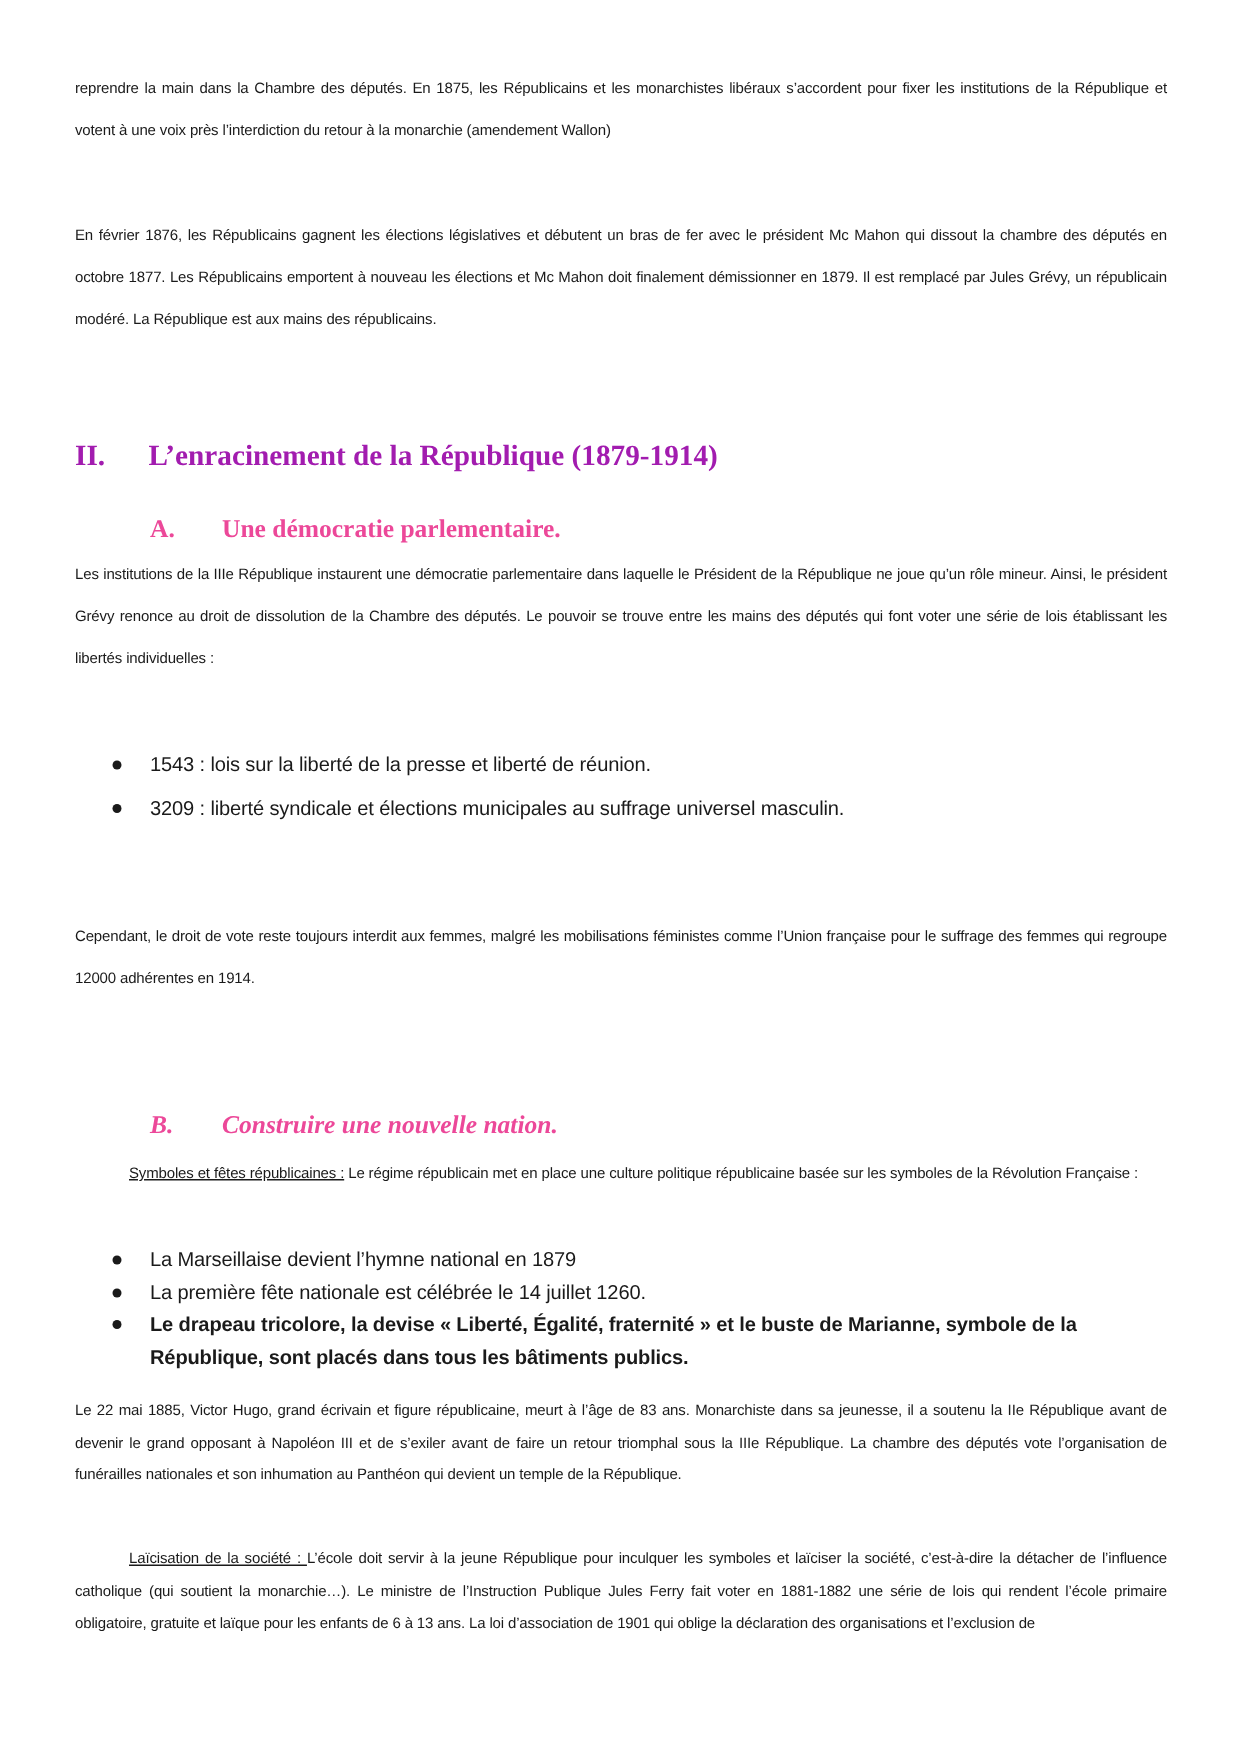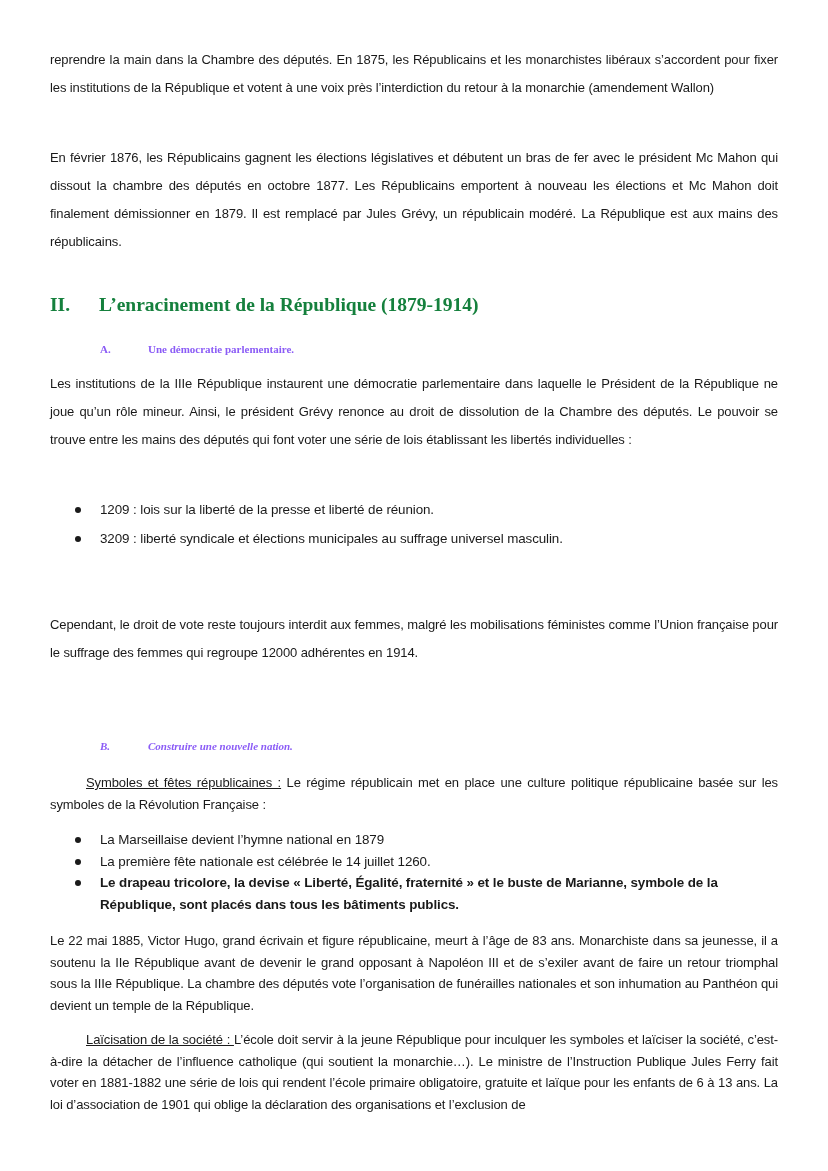--- a/index.html
+++ b/index.html
@@ -25,7 +25,7 @@
       position: absolute;
       left: 0;
       width: 728px;
-      font-size: 13px;
+      font-size: 10px;
       text-align: justify;
       letter-spacing: -0.1px;
       margin: 0;

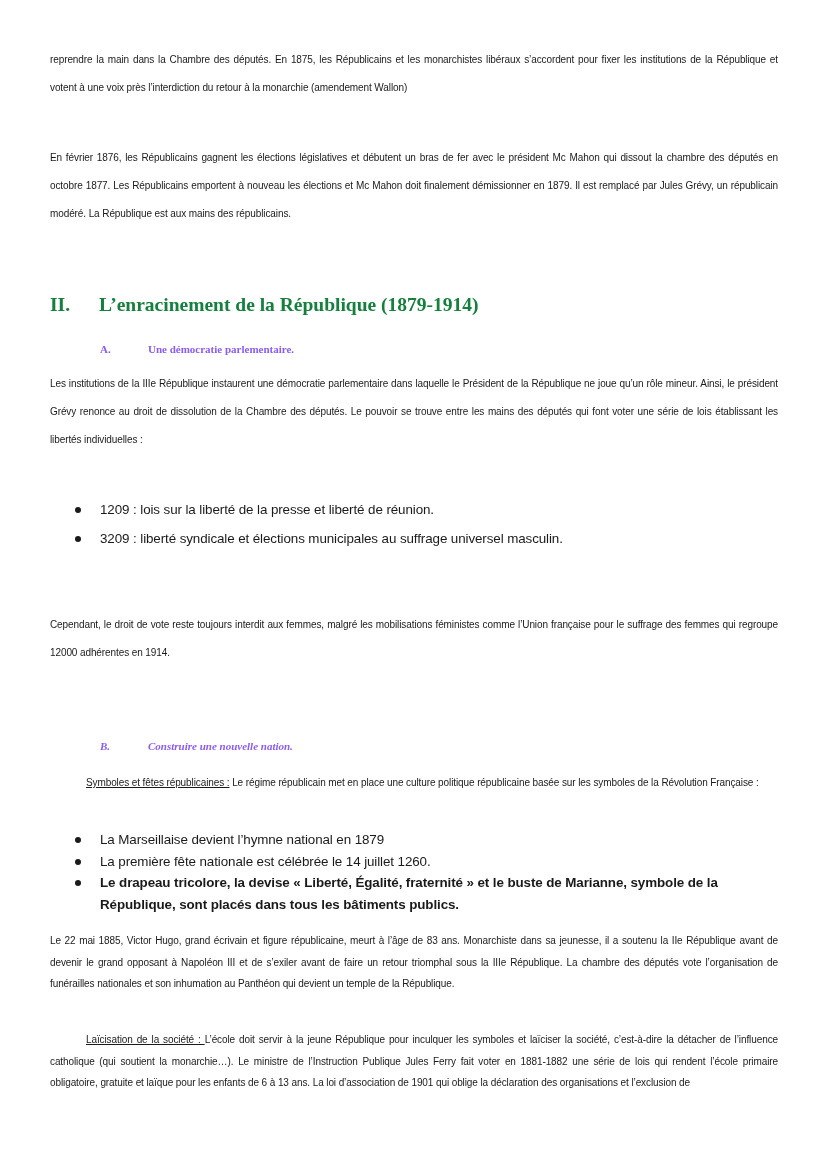--- a/index.html
+++ b/index.html
@@ -38,7 +38,7 @@
       font-family: "Liberation Serif", "DejaVu Serif", serif;
       font-weight: bold;
       font-size: 19.5px;
-      color: #15803d;
+      color: #a21caf;
       margin: 0;
       white-space: nowrap;
     }

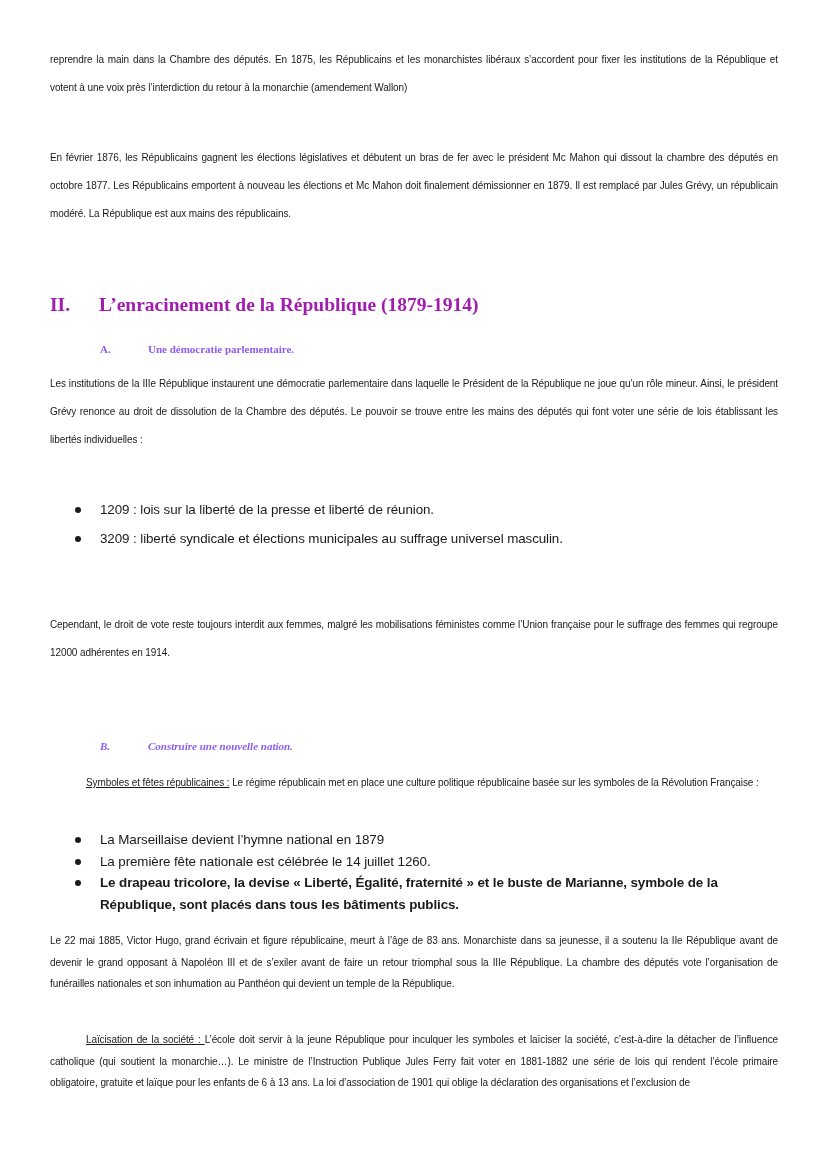--- a/index.html
+++ b/index.html
@@ -48,8 +48,8 @@
       left: 50px;
       font-family: "Liberation Serif", "DejaVu Serif", serif;
       font-weight: bold;
-      font-size: 11px;
-      color: #8b5cf6;
+      font-size: 17px;
+      color: #ec4899;
       margin: 0;
       white-space: nowrap;
     }

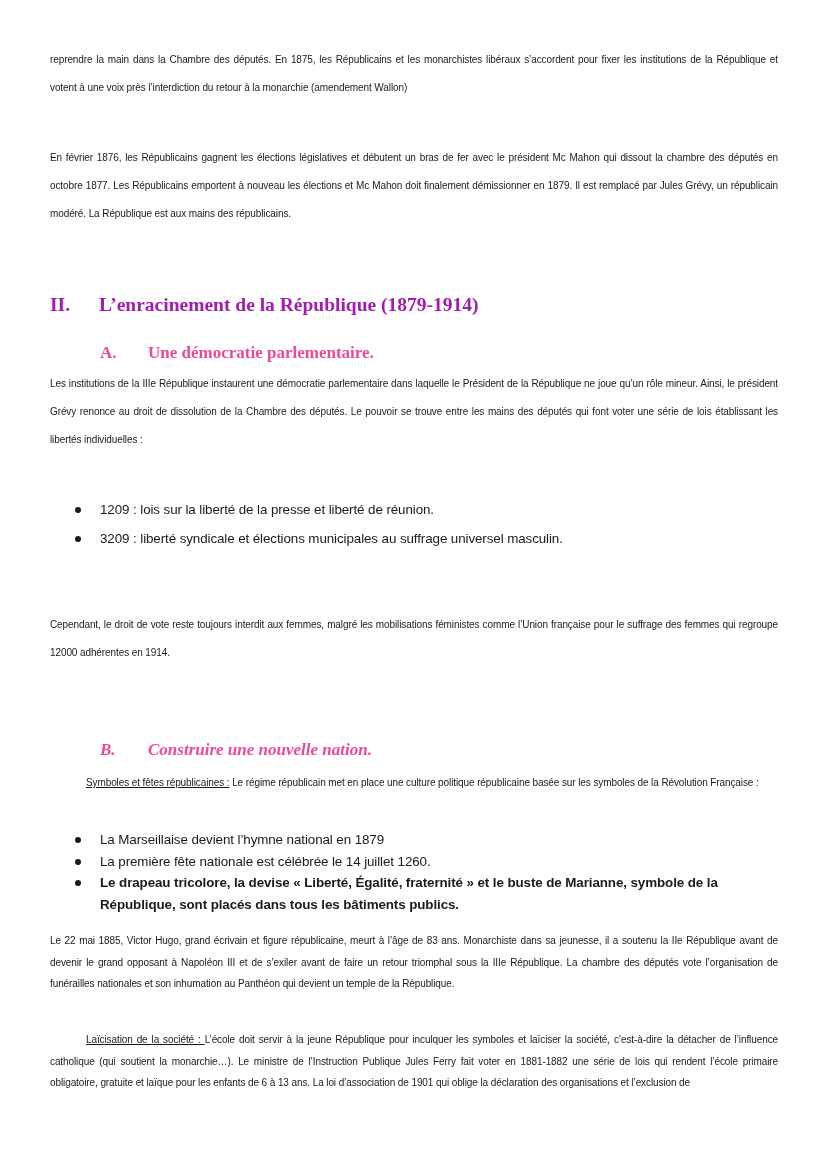--- a/index.html
+++ b/index.html
@@ -107,7 +107,7 @@
   <p class="p lh-wide" style="top:370px;">Les institutions de la IIIe République instaurent une démocratie parlementaire dans laquelle le Président de la République ne joue qu’un rôle mineur. Ainsi, le président Grévy renonce au droit de dissolution de la Chambre des députés. Le pouvoir se trouve entre les mains des députés qui font voter une série de lois établissant les libertés individuelles :</p>
 
   <ul class="bullets wide" style="top:496px;">
-    <li><span class="dot"></span><span>1209 : lois sur la liberté de la presse et liberté de réunion.</span></li>
+    <li><span class="dot"></span><span>1543 : lois sur la liberté de la presse et liberté de réunion.</span></li>
     <li><span class="dot"></span><span>3209 : liberté syndicale et élections municipales au suffrage universel masculin.</span></li>
   </ul>
 

